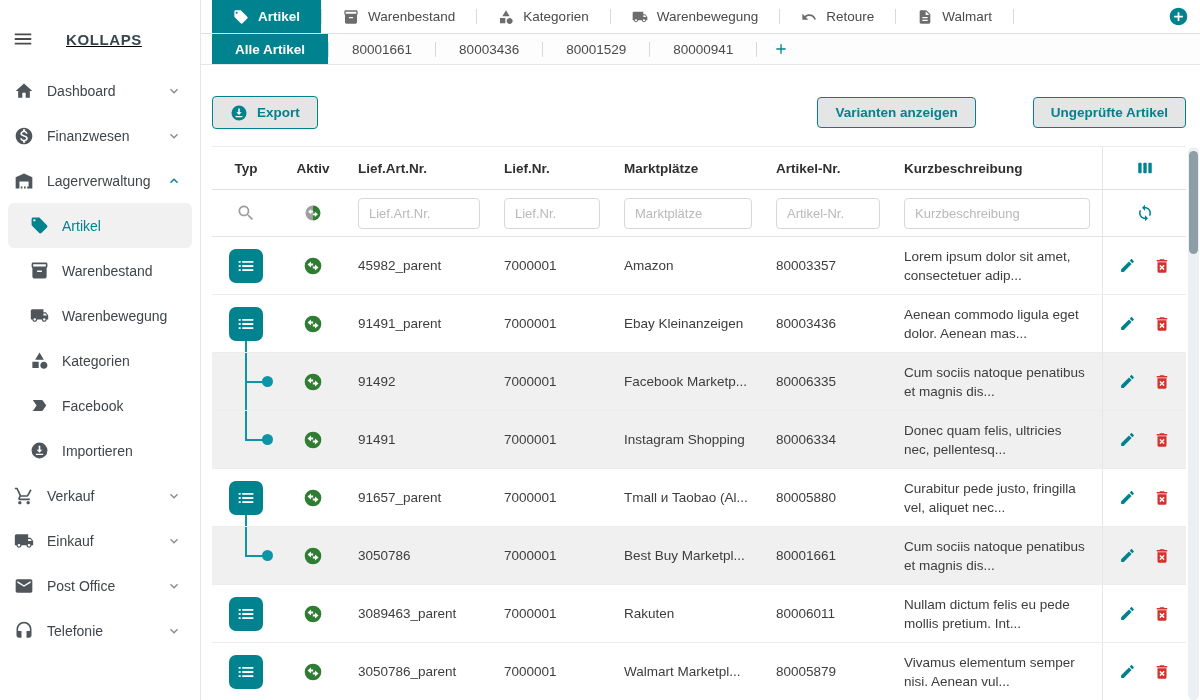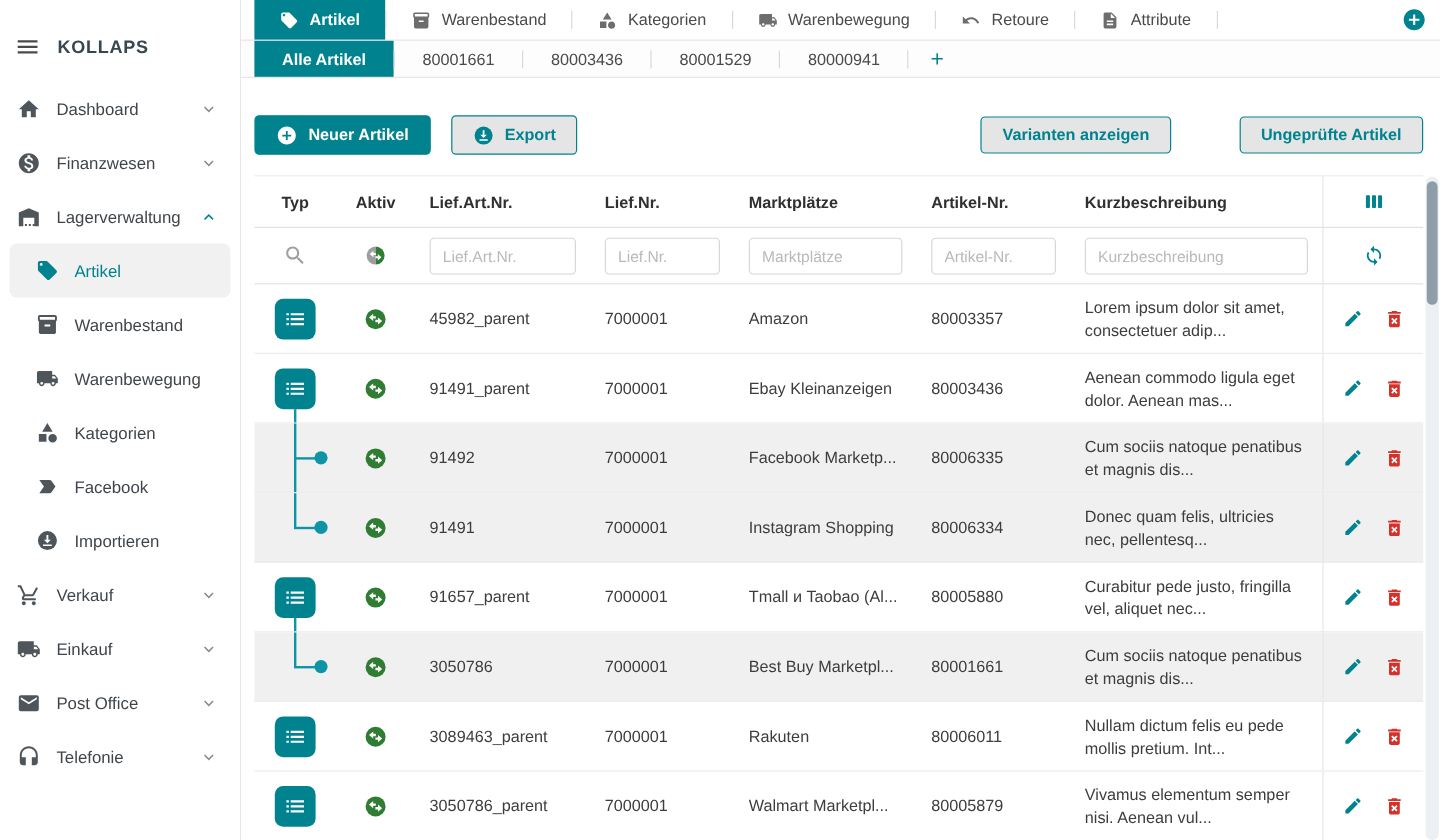--- a/index.html
+++ b/index.html
@@ -313,7 +313,7 @@
               <path d="M14 2H6c-1.1 0-1.99.9-1.99 2L4 20c0 1.1.89 2 1.99 2H18c1.1 0 2-.9 2-2V8l-6-6zm2 16H8v-2h8v2zm0-4H8v-2h8v2zm-3-5V3.5L18.5 9H13z"></path>
             </svg>
           </span>
-          <span>Attribute</span>
+          <span>Walmart</span>
         </div>
         <span class="vdiv"></span>
         <button class="tab-add"><span class="icon sz21">

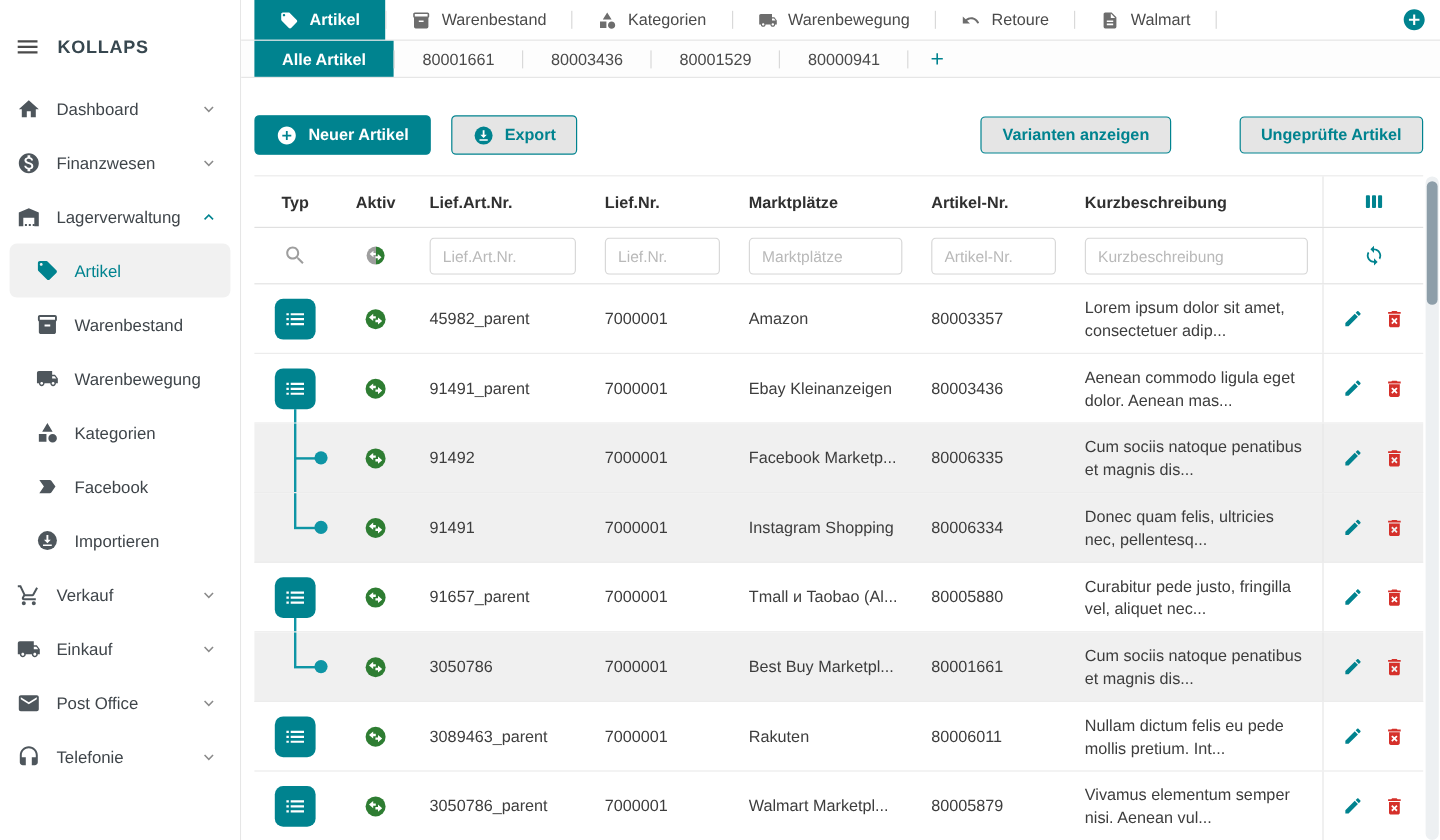--- a/index.html
+++ b/index.html
@@ -16,7 +16,7 @@
 
   
   .sidebar{width:201px;flex:none;background:#fff;border-right:1px solid #e6e6e6;overflow:hidden;}
-  .side-header{display:flex;align-items:center;gap:14px;padding:28px 14px 18px 12px;}
+  .side-header{display:flex;align-items:center;gap:32px;padding:28px 14px 18px 12px;text-decoration:underline;}
   .burger{width:22px;height:22px;color:#4a4a4a;cursor:pointer;}
   .brand{font-size:15px;font-weight:bold;color:#37474f;letter-spacing:.6px;}
   .side-item{height:45px;margin:0 8px;padding:0 6px 0 6px;border-radius:6px;display:flex;

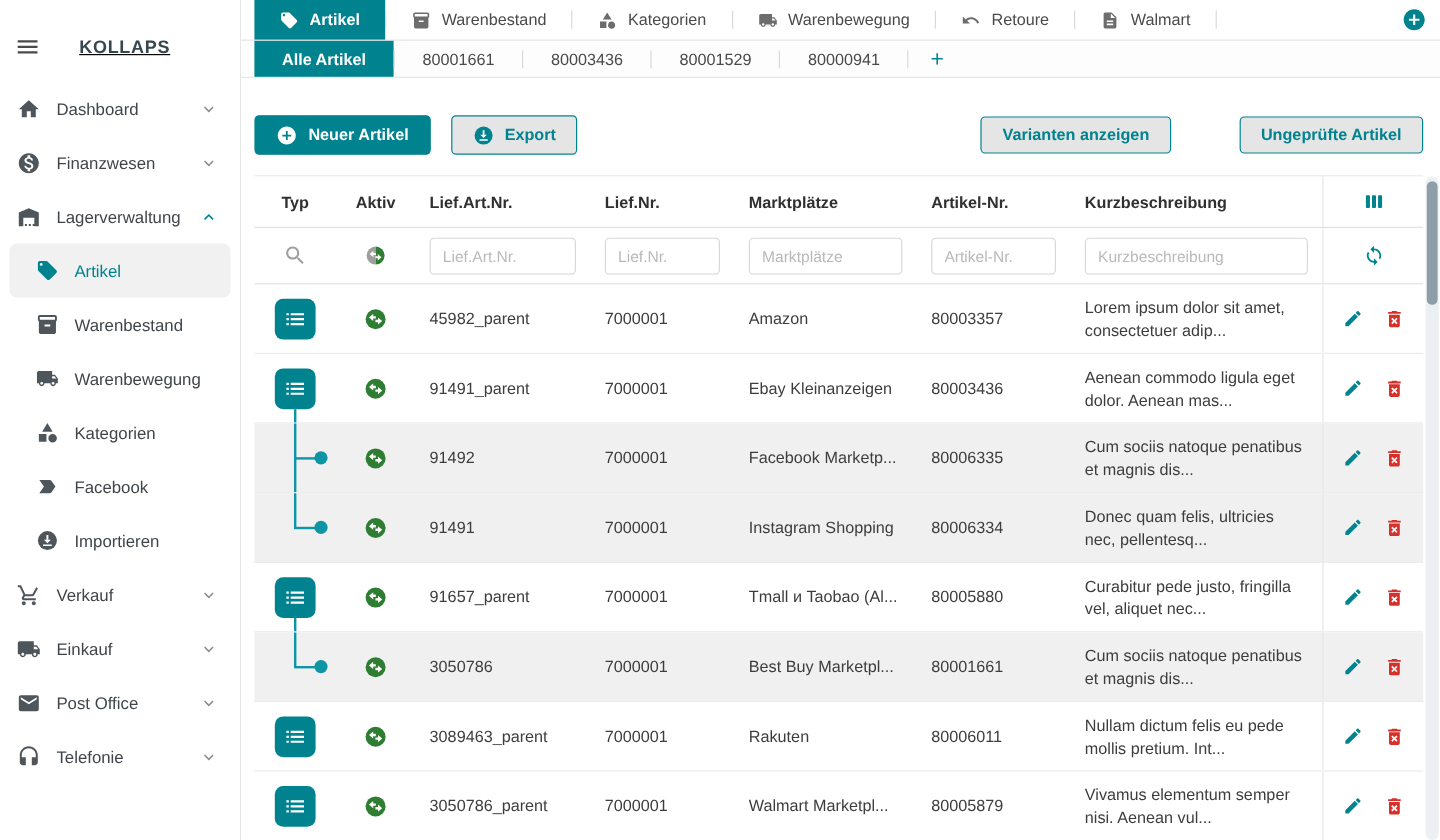--- a/index.html
+++ b/index.html
@@ -345,14 +345,6 @@
     <div class="content">
       <div class="toolbar">
         <div class="toolbar-left">
-          <button class="btn btn-filled">
-            <span class="icon sz18">
-                <svg viewBox="0 0 24 24" fill="currentColor">
-                  <path d="M12 2C6.48 2 2 6.48 2 12s4.48 10 10 10 10-4.48 10-10S17.52 2 12 2zm5 11h-4v4h-2v-4H7v-2h4V7h2v4h4v2z"></path>
-                </svg>
-              </span>
-            <span>Neuer Artikel</span>
-          </button>
           <button class="btn btn-outline">
             <span class="icon sz18">
                 <svg viewBox="0 0 24 24">

